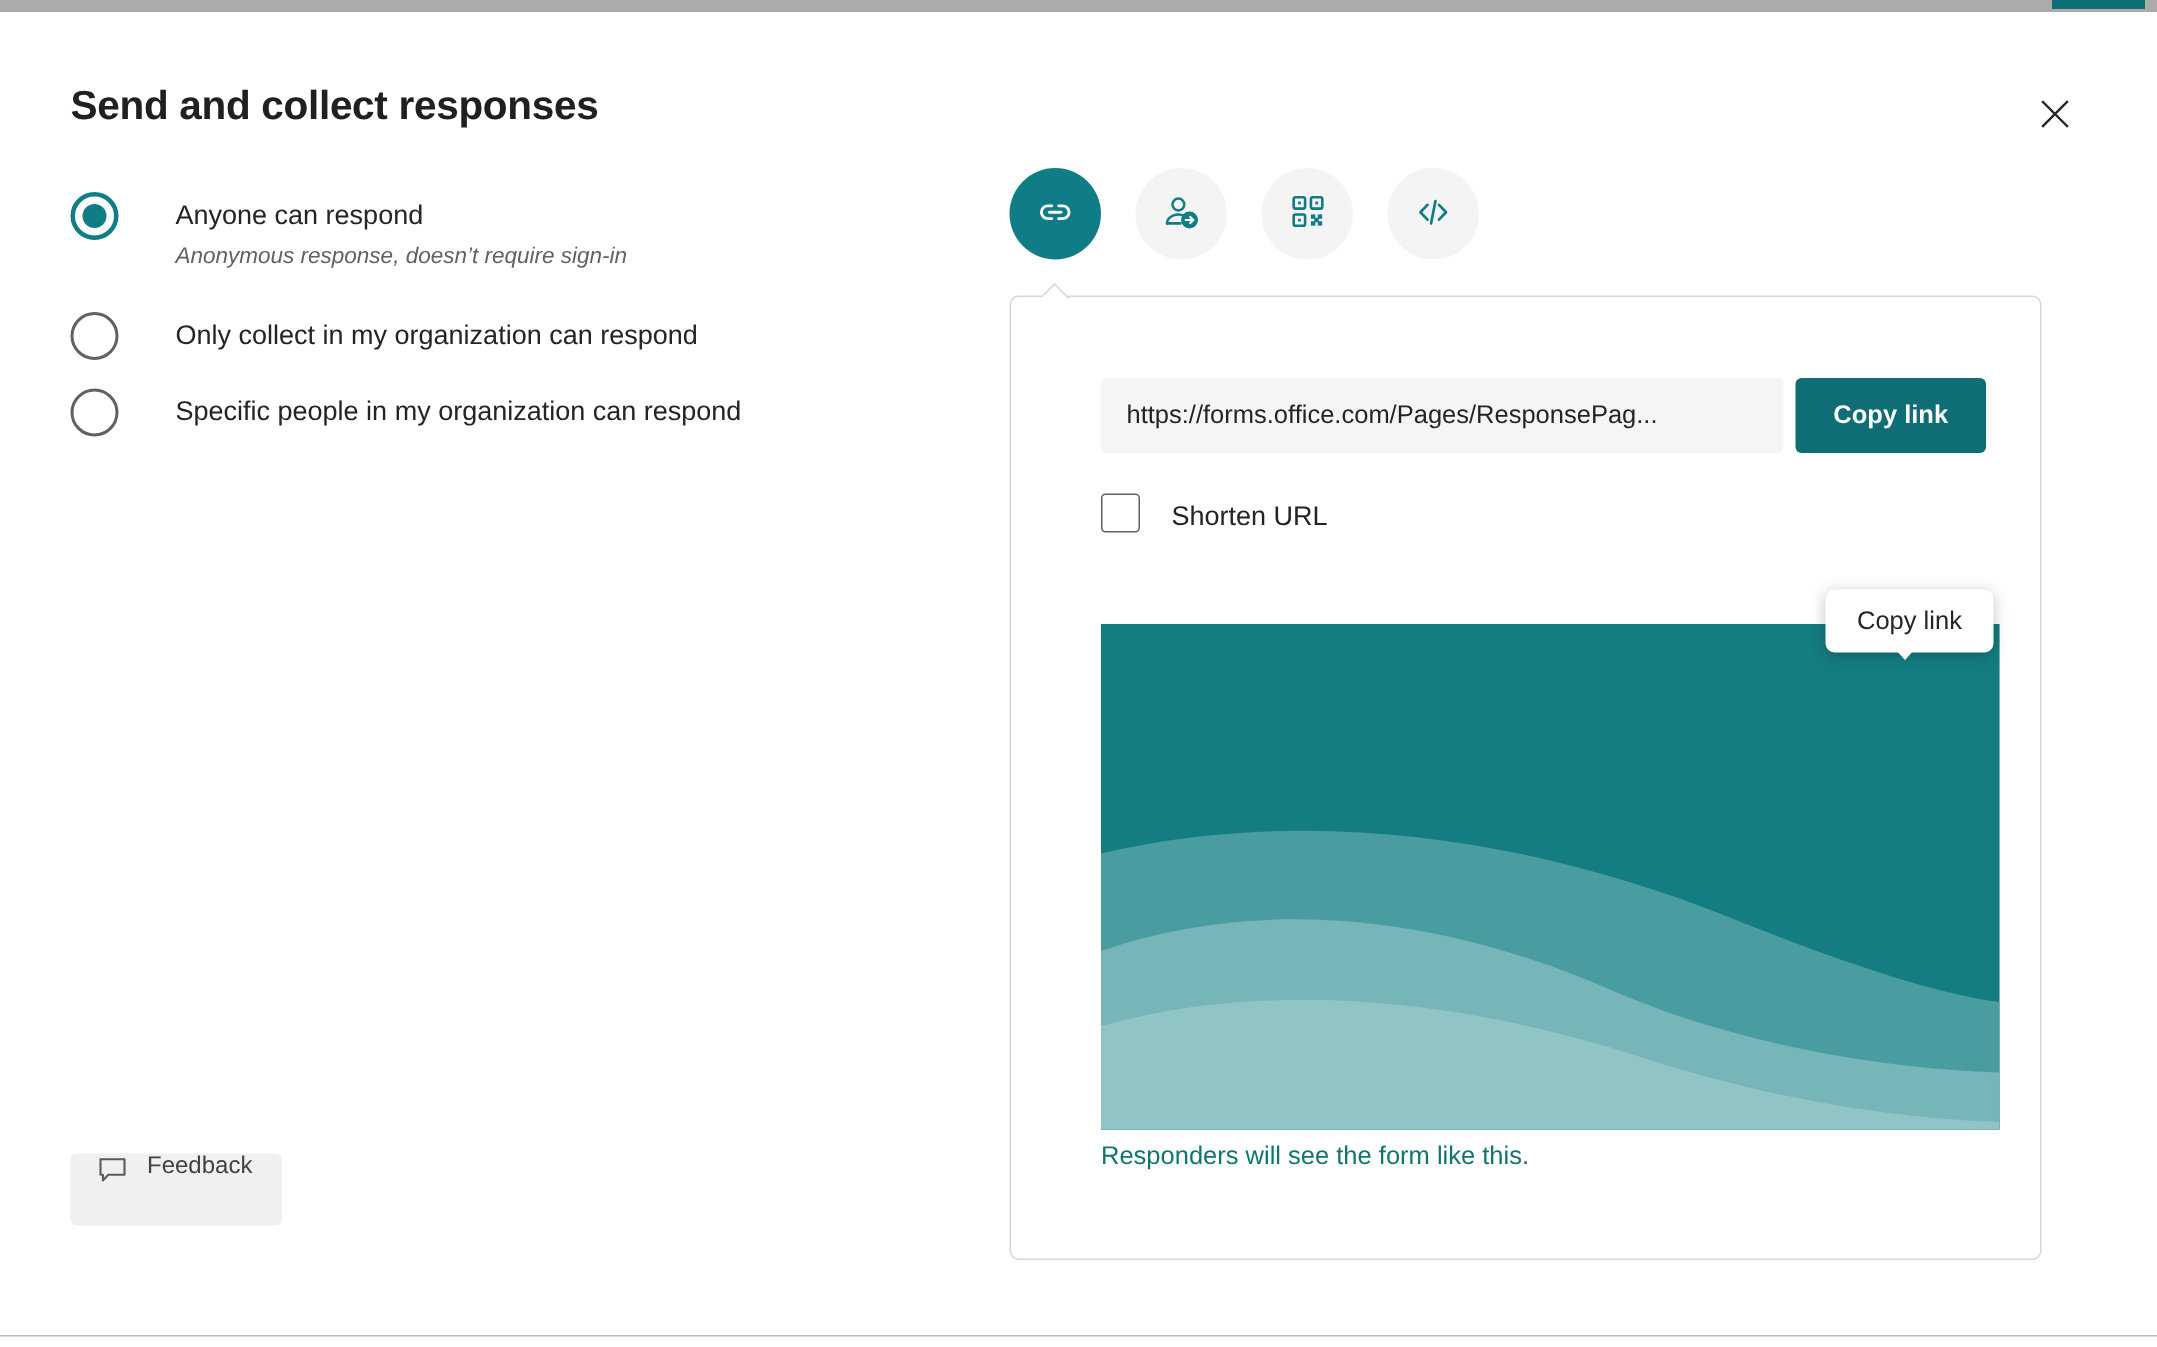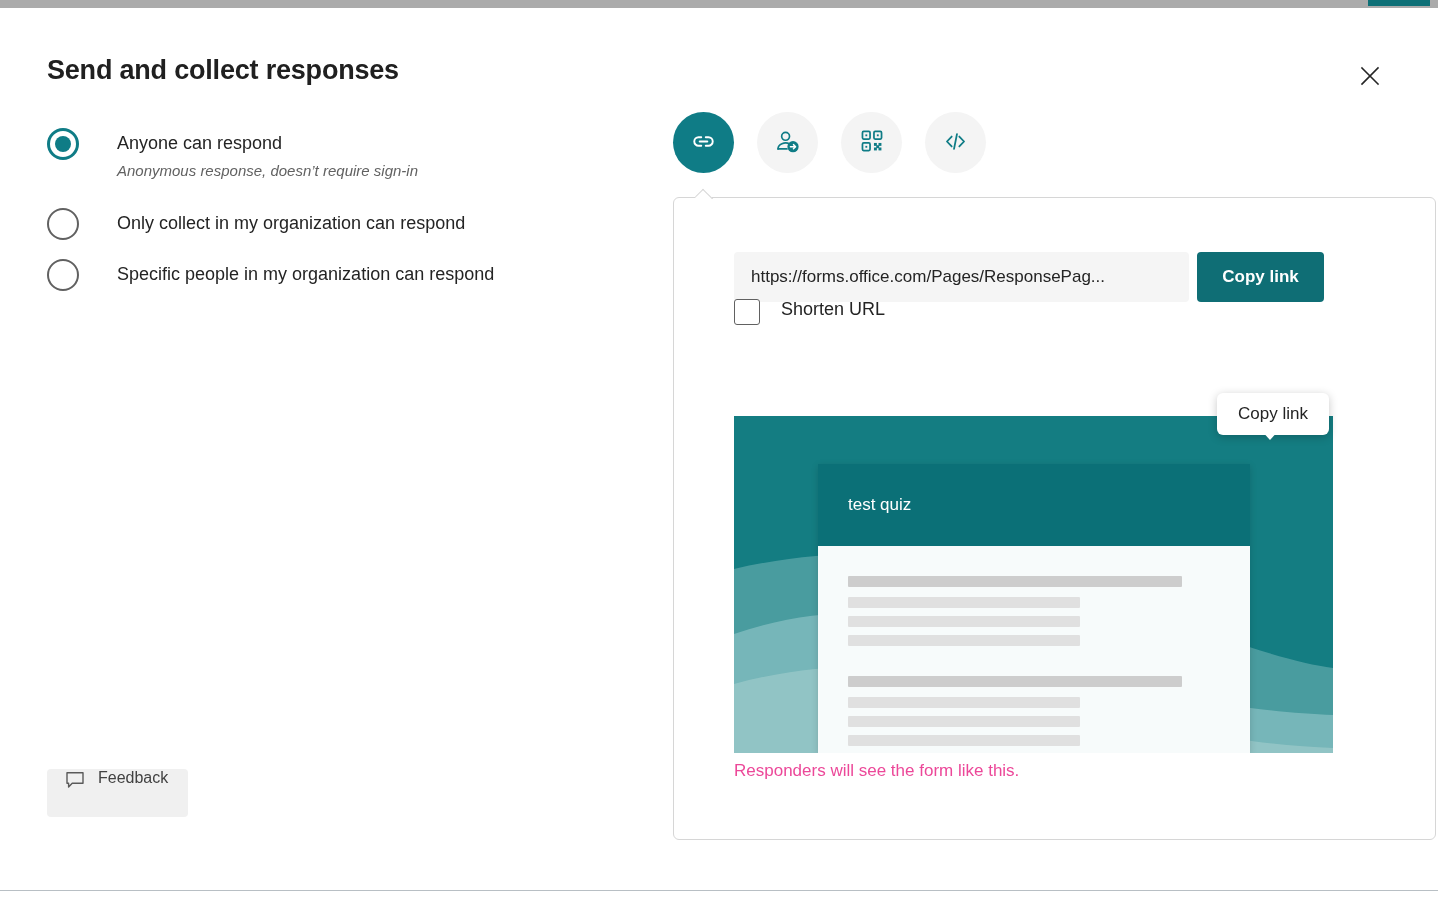--- a/index.html
+++ b/index.html
@@ -146,7 +146,7 @@
   .panel {
     position: absolute;
     left: 673px; top: 197px;
-    width: 763px; height: 643px;
+    width: 688px; height: 643px;
     background: #ffffff;
     border: 1px solid #d6d6d6;
     border-radius: 6px;

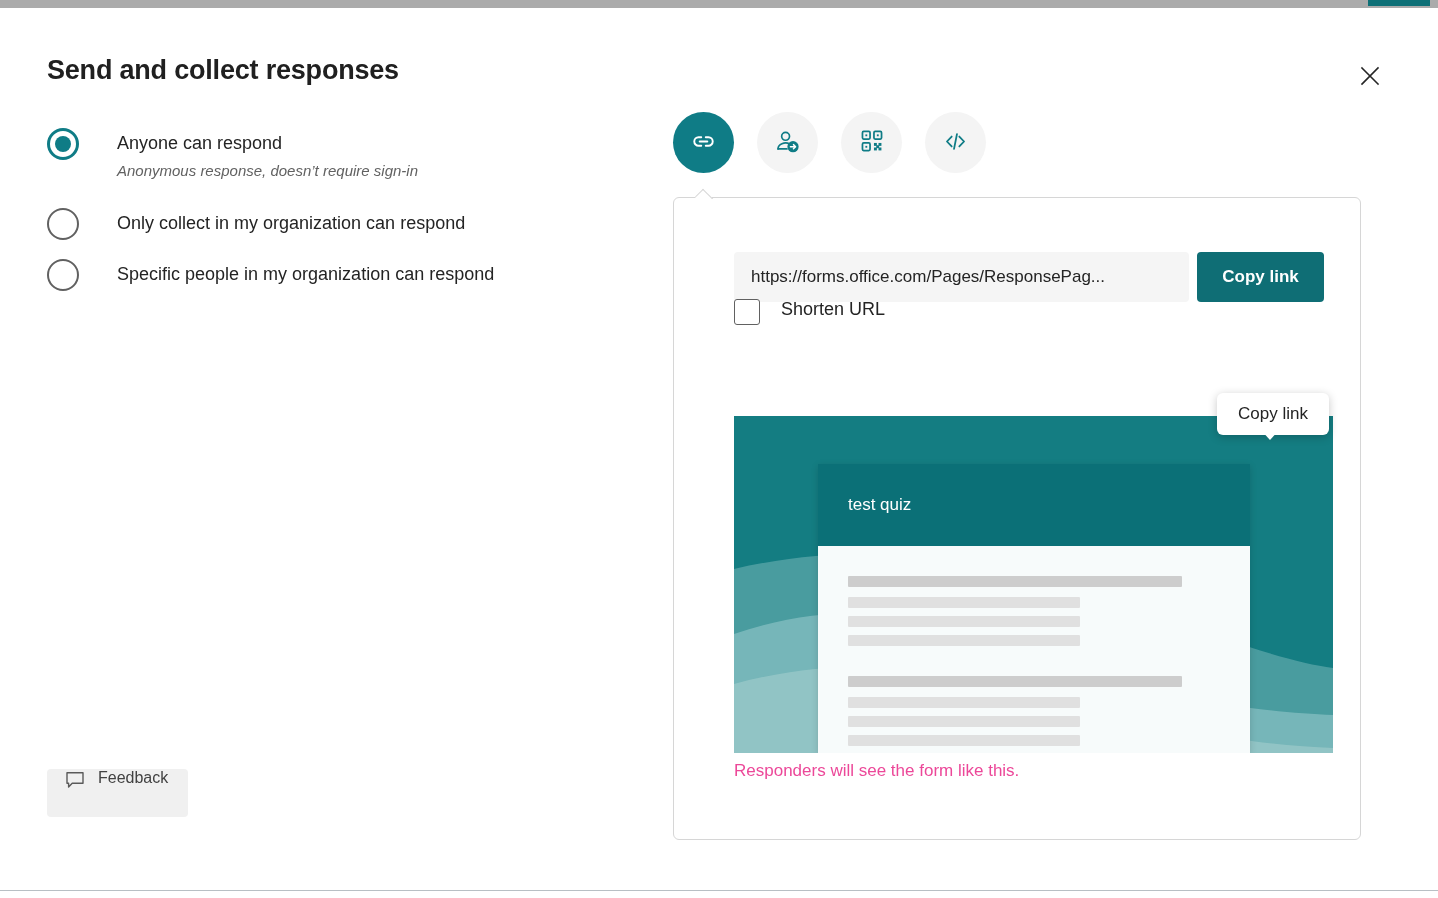--- a/index.html
+++ b/index.html
@@ -229,9 +229,9 @@
   
   .shorten-row {
     position: absolute;
-    left: 60px; top: 101px;
-    display: flex;
-    align-items: flex-start;
+    left: 60px; top: 131px;
+    display: flex;
+    align-items: flex-end;
     cursor: pointer;
   }
   .chk-box {

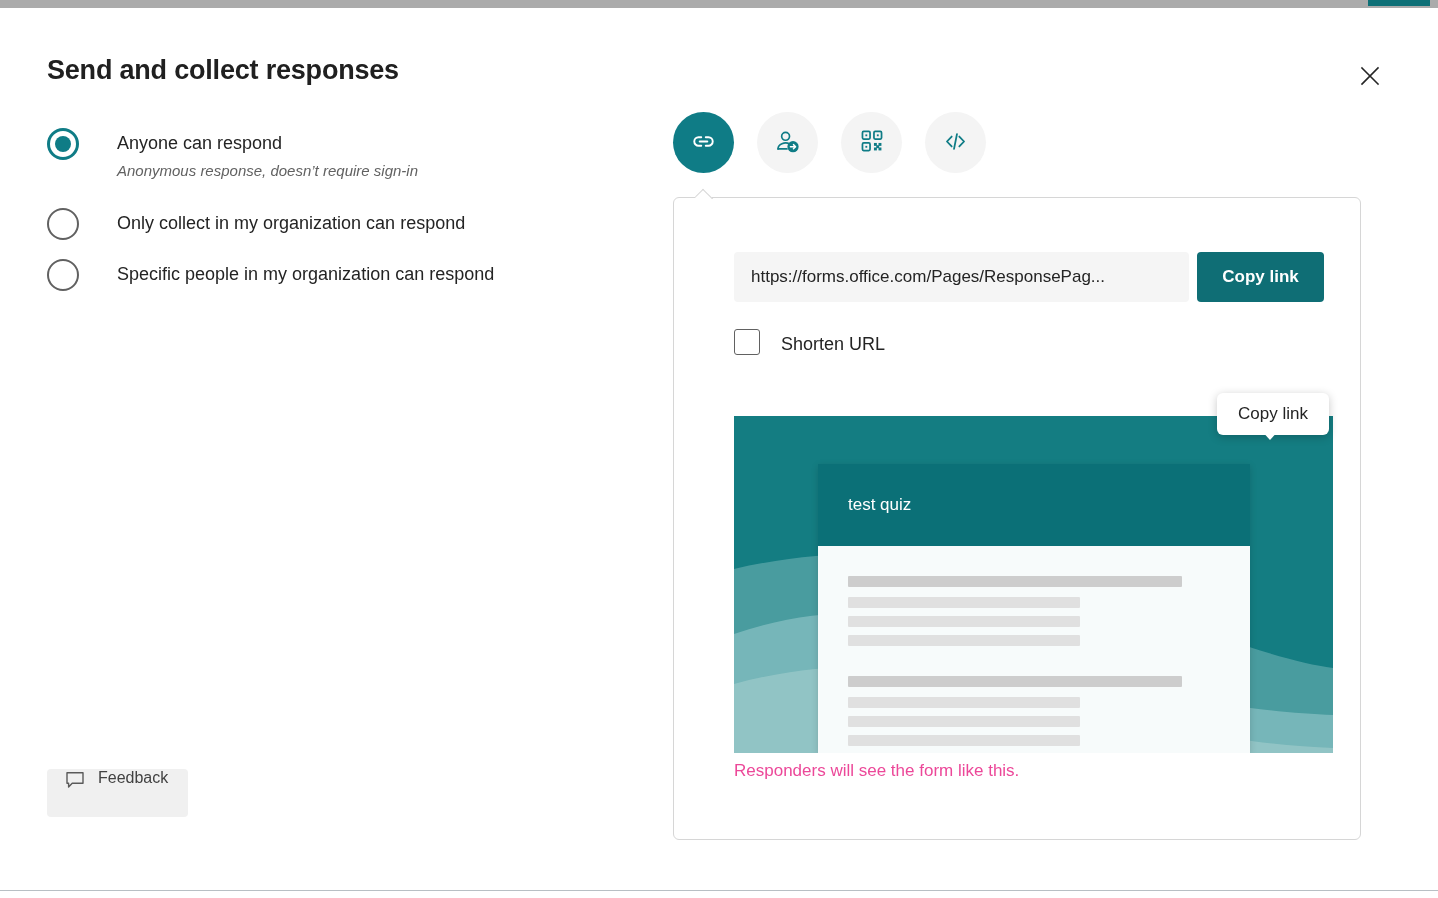--- a/index.html
+++ b/index.html
@@ -442,28 +442,6 @@
         <path d="M0 268 C 120 235, 250 252, 370 292 C 460 320, 540 330, 599 332 L599 337 L0 337 Z" fill="#94c6c6" opacity="0.92"></path>
       </svg>
 
-      <div class="preview-card">
-        <div class="preview-card-head">
-          <span class="preview-card-title">test quiz</span>
-        </div>
-        <div class="skel-wrap">
-          <div class="skel skel-head"></div>
-          <div class="sp-10"></div>
-          <div class="skel skel-line"></div>
-          <div class="sp-8"></div>
-          <div class="skel skel-line"></div>
-          <div class="sp-8"></div>
-          <div class="skel skel-line"></div>
-          <div class="sp-30"></div>
-          <div class="skel skel-head"></div>
-          <div class="sp-10"></div>
-          <div class="skel skel-line"></div>
-          <div class="sp-8"></div>
-          <div class="skel skel-line"></div>
-          <div class="sp-8"></div>
-          <div class="skel skel-line"></div>
-        </div>
-      </div>
     </div>
 
     <div class="preview-caption">Responders will see the form like this.</div>

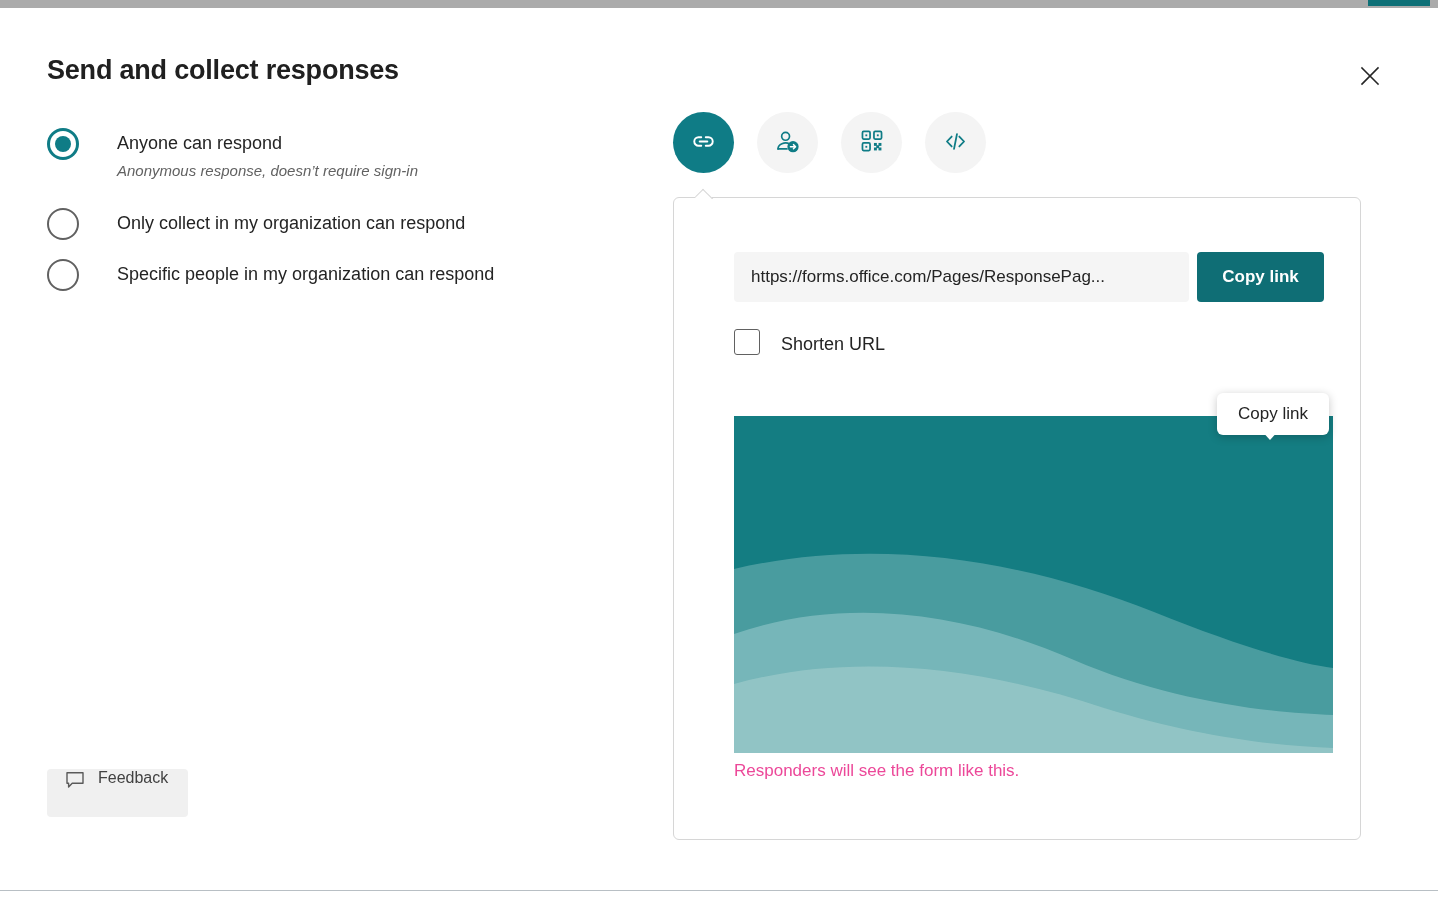--- a/index.html
+++ b/index.html
@@ -303,7 +303,7 @@
     position: absolute;
     left: 60px; top: 563px;
     font-size: 17px;
-    color: #ec4899;
+    color: #0f766e;
   }
 </style>
 </head>

